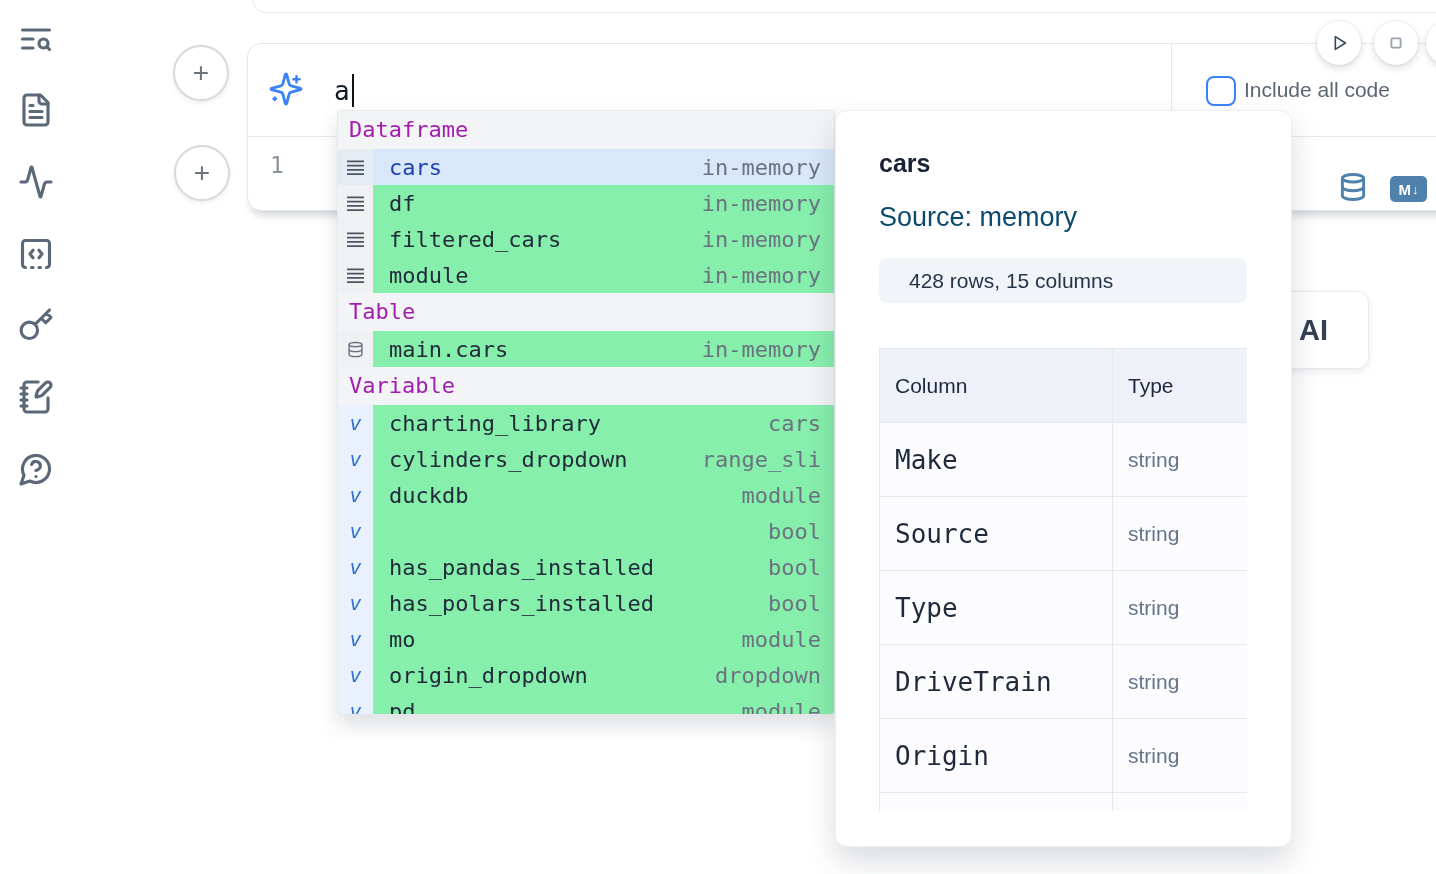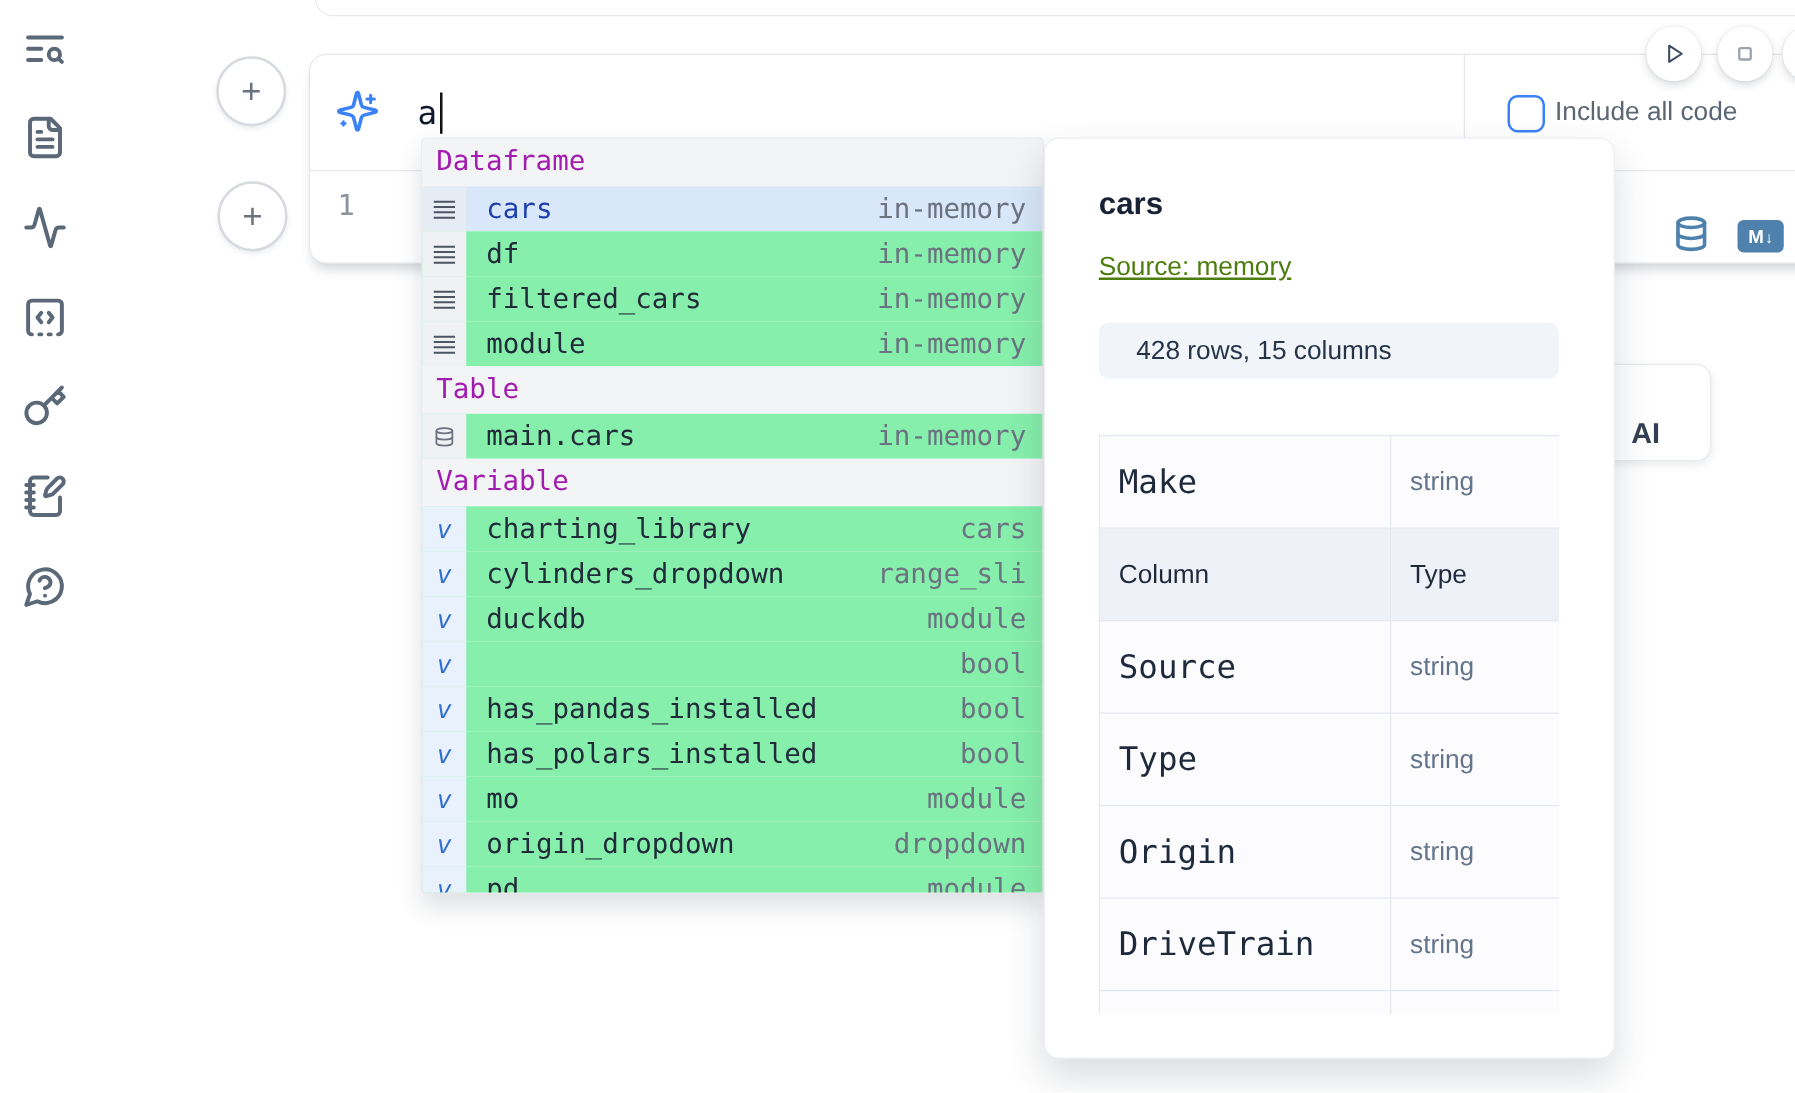--- a/index.html
+++ b/index.html
@@ -80,7 +80,7 @@
     border:1px solid #eceef2;border-radius:12px;z-index:10;
     box-shadow:0 14px 30px rgba(50,60,80,.18);}
   .panel-title{position:absolute;left:43px;top:38px;font-size:25px;font-weight:bold;color:#182235;}
-  .panel-src{position:absolute;left:43px;top:91px;font-size:21px;color:#4d7c0f;text-decoration:underline;}
+  .panel-src{position:absolute;left:43px;top:91px;font-size:27px;color:#0c4a6e;}
   .panel-badge{position:absolute;left:43px;top:147px;width:368px;height:45px;background:#f1f5f9;
     border-radius:8px;display:flex;align-items:center;padding-left:30px;box-sizing:border-box;
     font-size:21px;color:#26344a;}

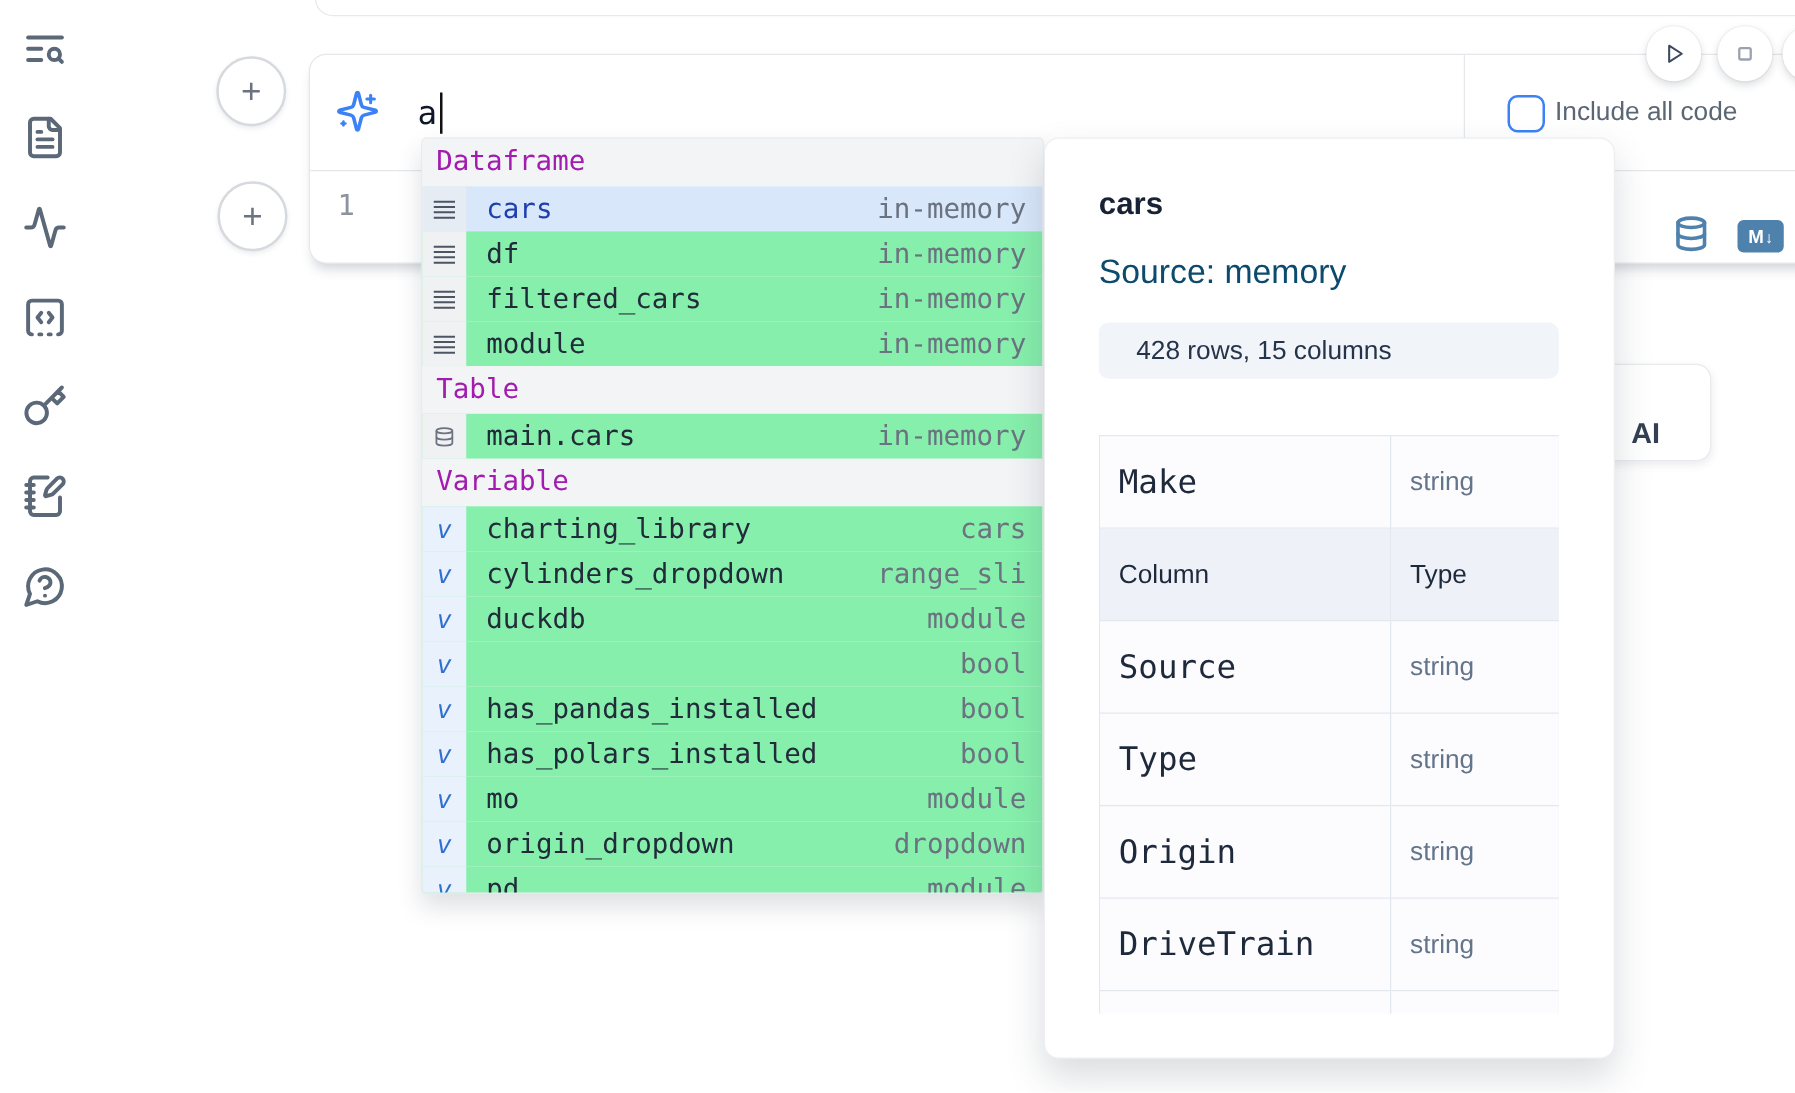--- a/index.html
+++ b/index.html
@@ -53,8 +53,8 @@
   .gen-ai{position:absolute;left:1150px;top:291px;width:217px;height:76px;background:#fff;
     border:1px solid #e8eaed;border-radius:12px;box-shadow:0 3px 7px rgba(60,70,90,.10);
     z-index:2;cursor:pointer;}
-  .gen-ai span{position:absolute;right:40px;top:16px;height:100%;display:flex;align-items:center;
-    font-size:23px;font-weight:bold;color:#333f52;}
+  .gen-ai span{position:absolute;right:40px;top:0;height:100%;display:flex;align-items:center;
+    font-size:29px;font-weight:bold;color:#333f52;}
 
   
   .dd{position:absolute;left:337px;top:110px;width:496px;height:603px;background:#fff;

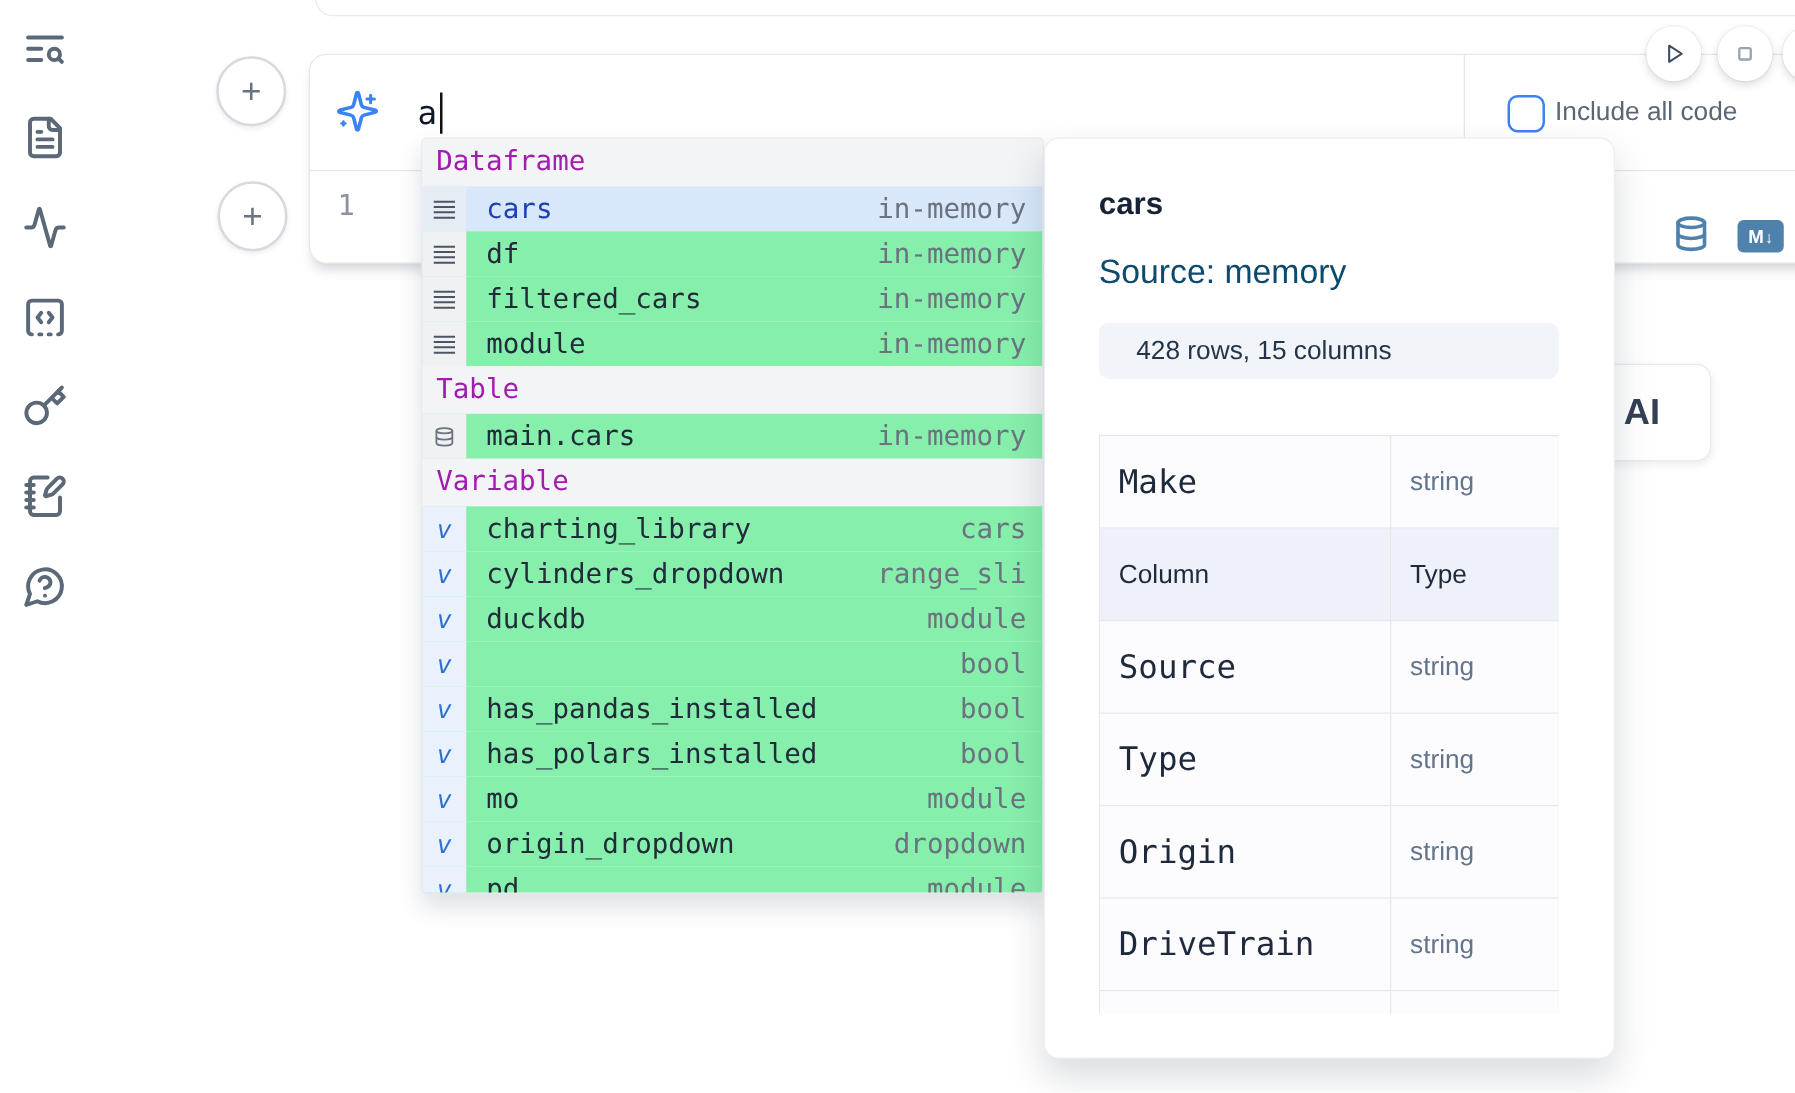--- a/index.html
+++ b/index.html
@@ -344,14 +344,14 @@
         </colgroup>
       <tbody>
           <tr>
-        <td class="c">Make</td>
-        <td class="t">string</td>
-      </tr>
-      <tr>
         <th>Column</th>
         <th>Type</th>
       </tr>
       <tr>
+        <td class="c">Make</td>
+        <td class="t">string</td>
+      </tr>
+      <tr>
         <td class="c">Source</td>
         <td class="t">string</td>
       </tr>

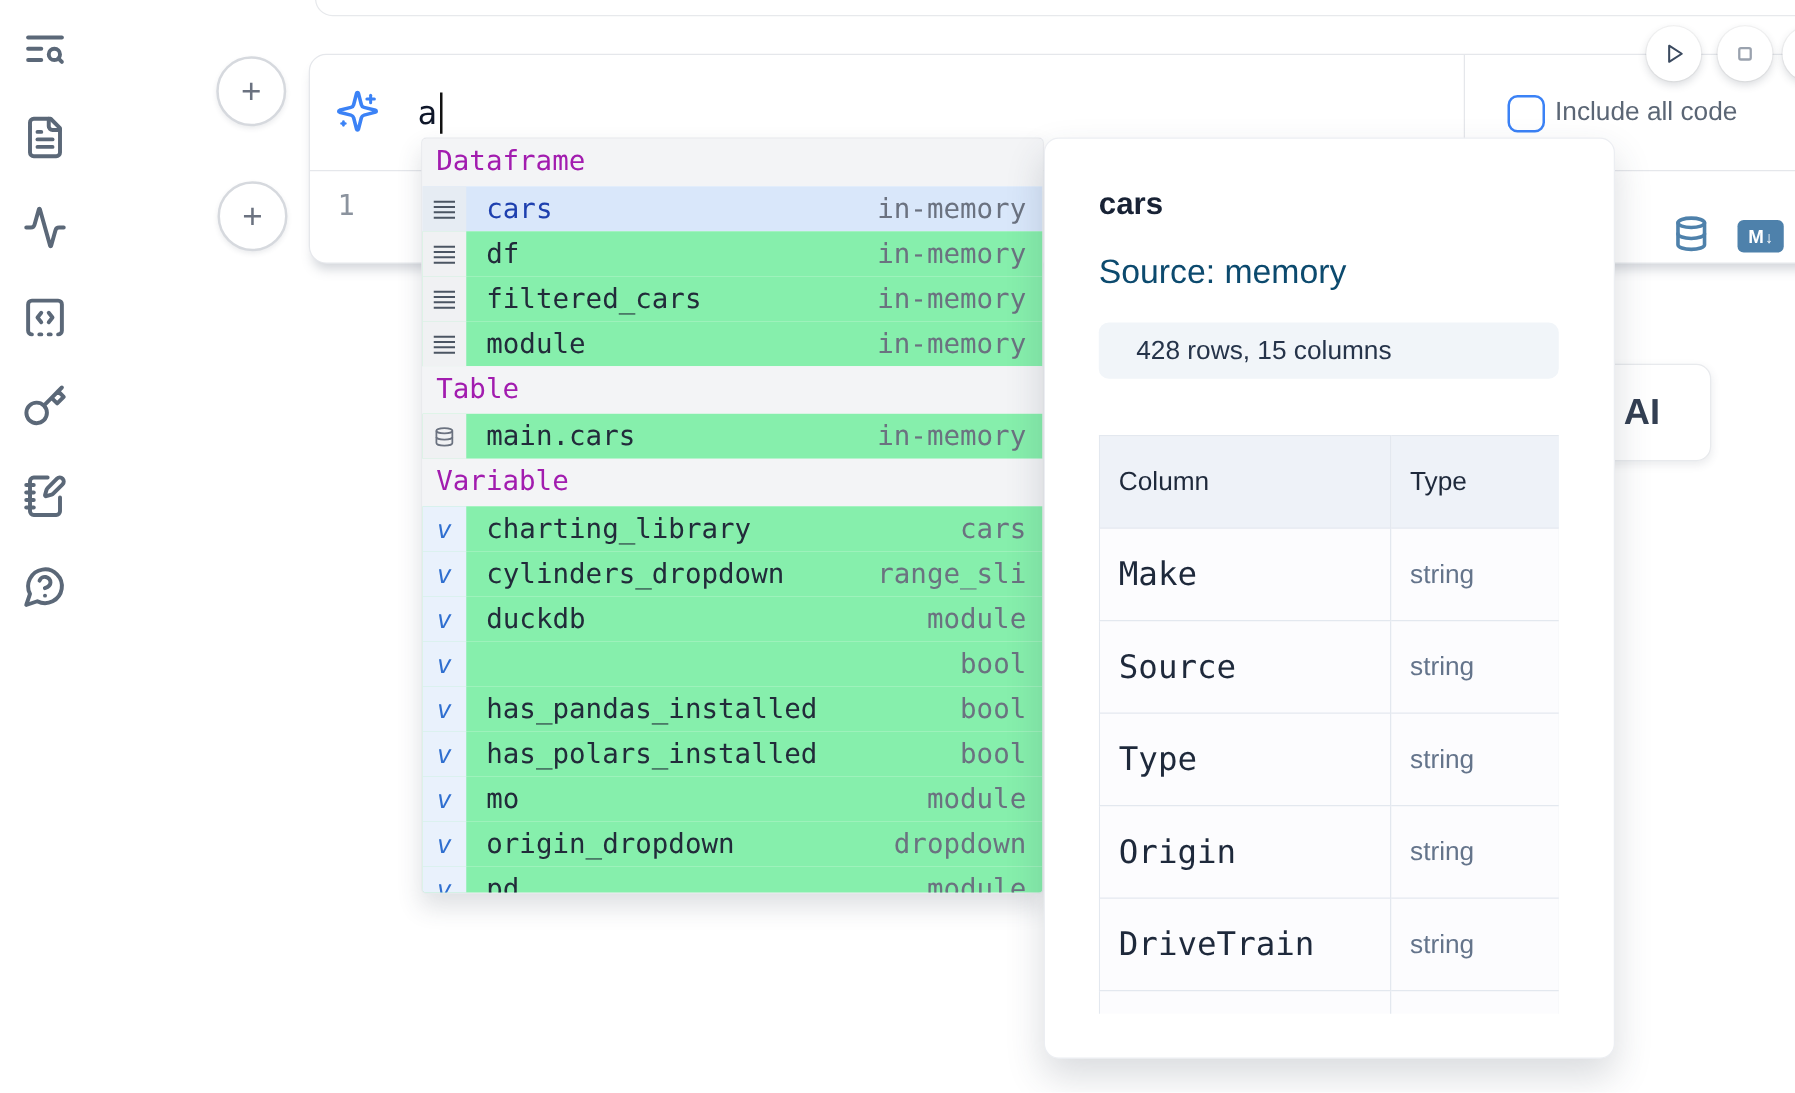--- a/index.html
+++ b/index.html
@@ -360,11 +360,11 @@
         <td class="t">string</td>
       </tr>
       <tr>
+        <td class="c">DriveTrain</td>
+        <td class="t">string</td>
+      </tr>
+      <tr>
         <td class="c">Origin</td>
-        <td class="t">string</td>
-      </tr>
-      <tr>
-        <td class="c">DriveTrain</td>
         <td class="t">string</td>
       </tr>
       <tr>

